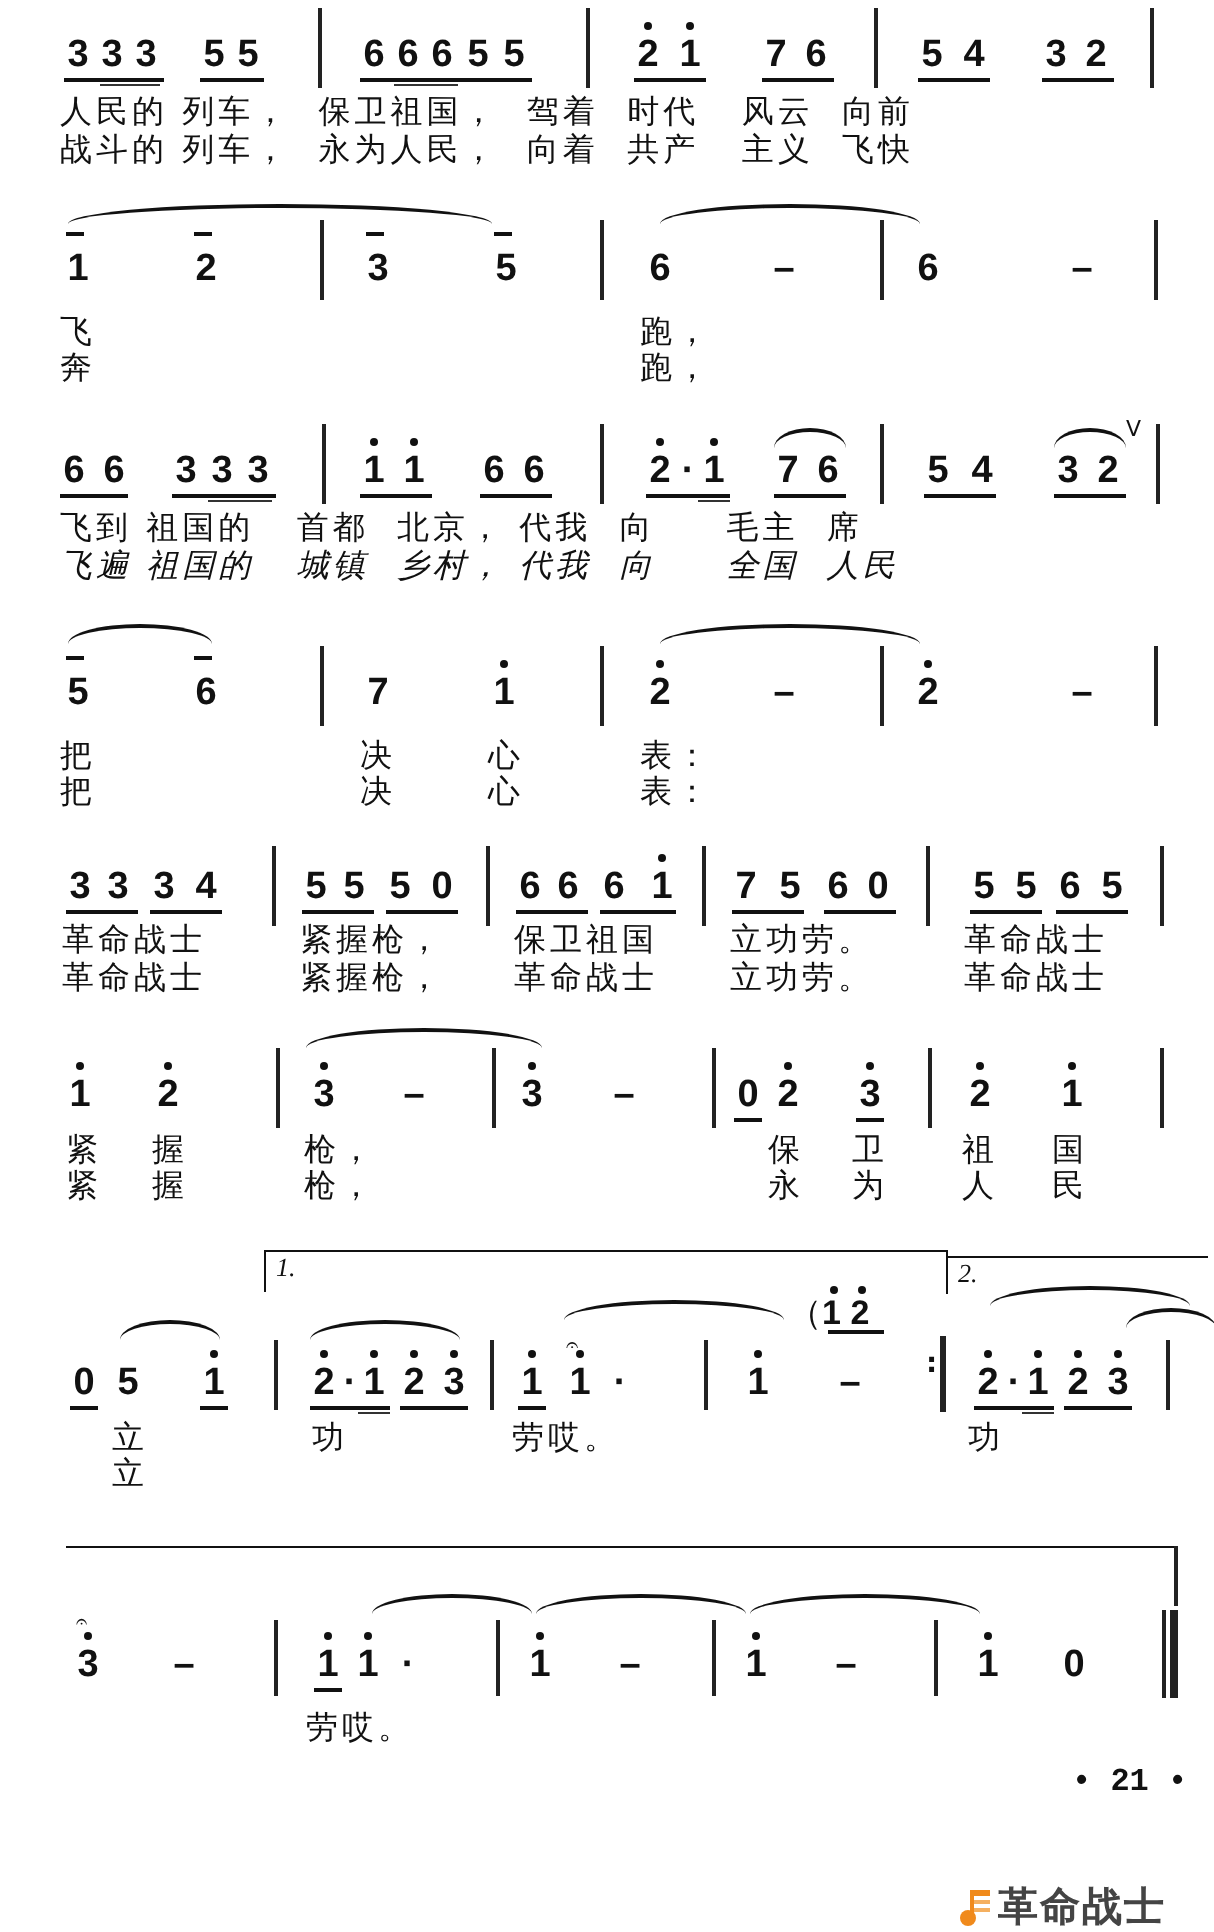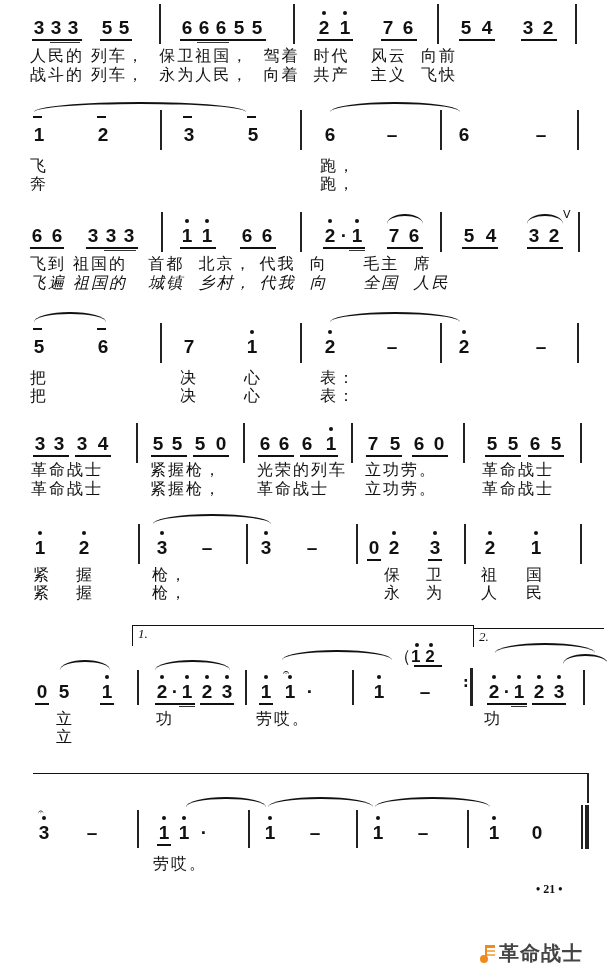--- a/index.html
+++ b/index.html
@@ -215,7 +215,7 @@
     <div class="lyr" style="left:31px;top:62px;">革命战士</div>
     <div class="lyr" style="left:150px;top:43px;">紧握枪，</div>
     <div class="lyr" style="left:150px;top:62px;">紧握枪，</div>
-    <div class="lyr" style="left:257px;top:43px;">光荣的列车</div>
+    <div class="lyr" style="left:257px;top:43px;">保卫祖国</div>
     <div class="lyr" style="left:257px;top:62px;">革命战士</div>
     <div class="lyr" style="left:365px;top:43px;">立功劳。</div>
     <div class="lyr" style="left:365px;top:62px;">立功劳。</div>

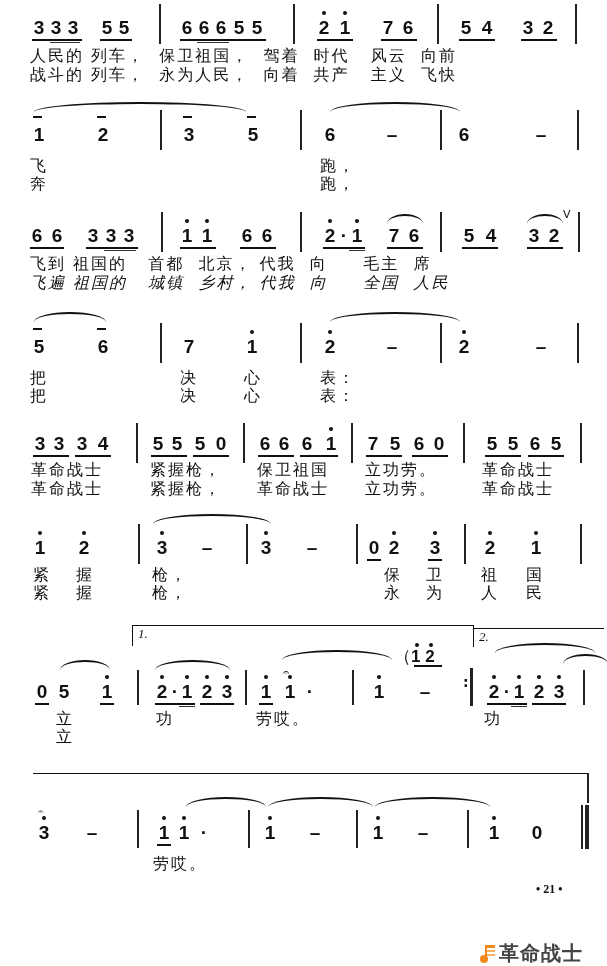--- a/index.html
+++ b/index.html
@@ -18,7 +18,7 @@
          letter-spacing: 2px; white-space: pre; }
   .volta { position: absolute; border-top: 1.5px solid #111; border-left: 1.5px solid #111; height: 14px; }
   .volta span { font-style: italic; font-size: 13px; position: absolute; left: 5px; top: 0px; font-family: "Liberation Serif", serif; }
-  .pageno { position: absolute; font-family: Liberation Serif, serif; font-weight: bold; font-size: 12px; }
+  .pageno { position: absolute; font-family: Liberation Mono, monospace; font-weight: bold; font-size: 16px; }
   .logo { position: absolute; display: flex; align-items: center; gap: 3px; }
   .logo-icon { width: 16px; height: 20px; position: relative; }
   .logo-text { font-size: 20px; color: #444; font-weight: bold; letter-spacing: 1px; }

